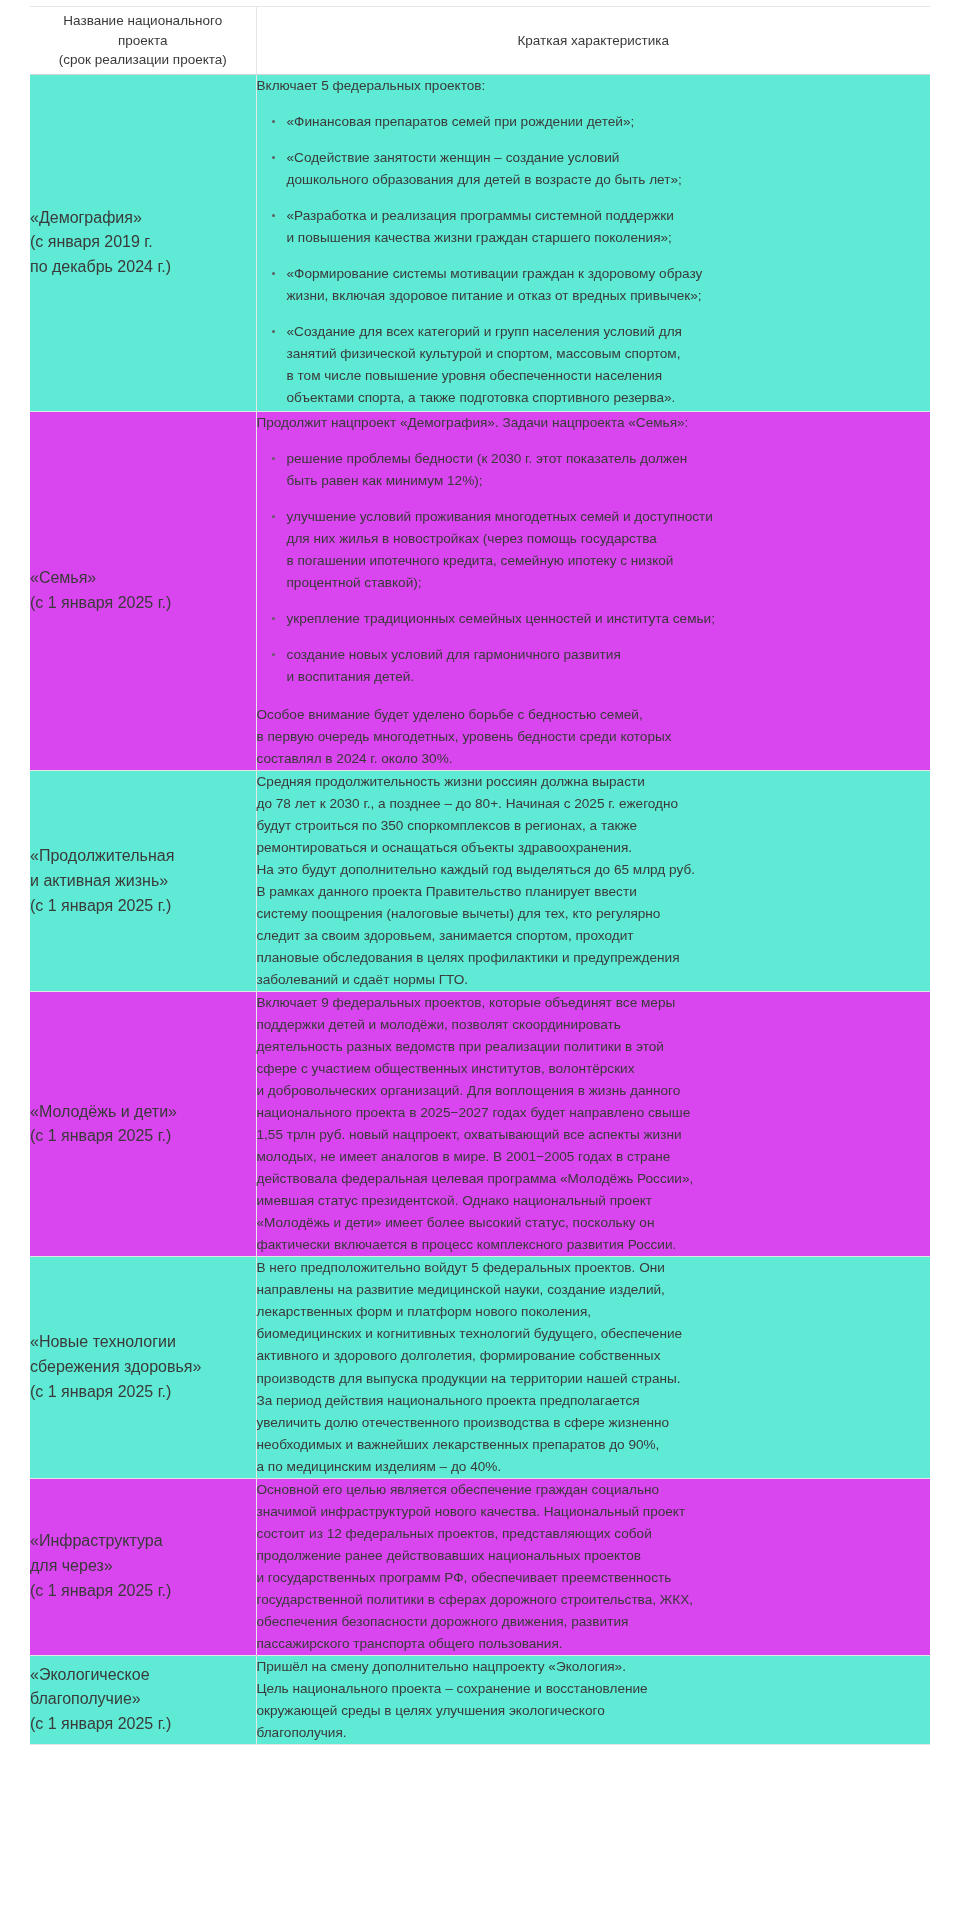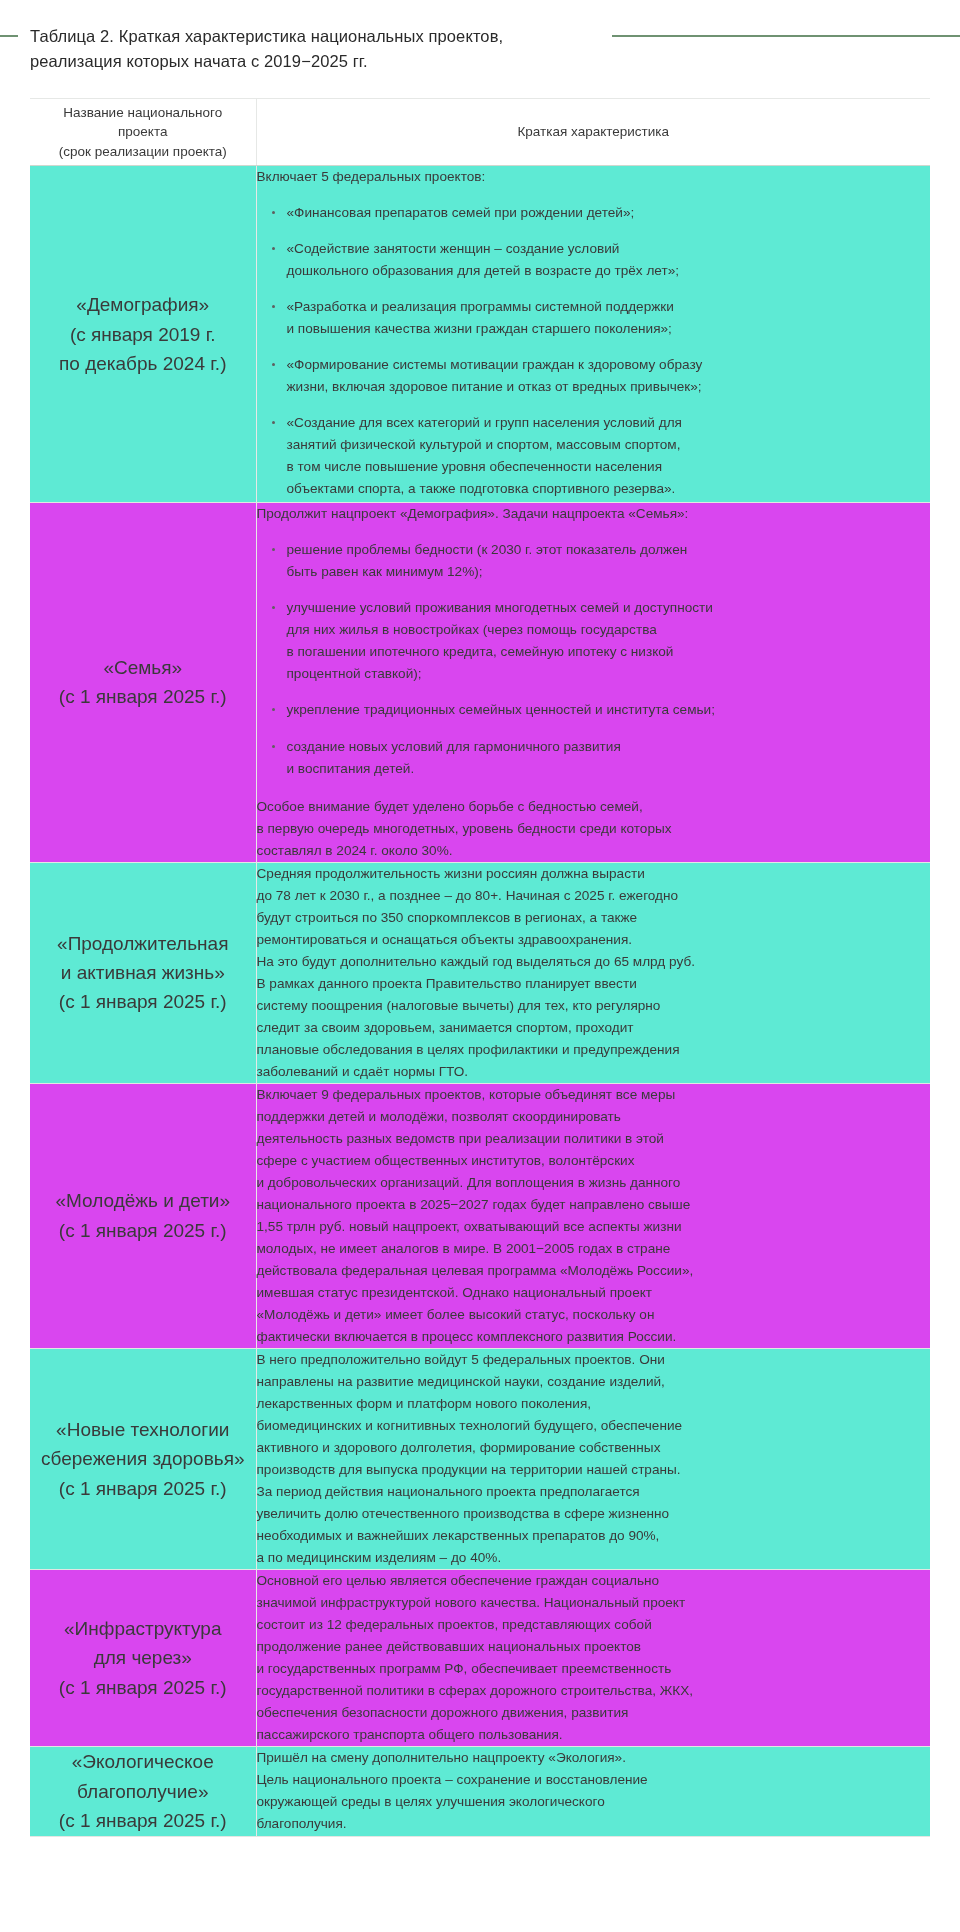--- a/index.html
+++ b/index.html
@@ -141,14 +141,6 @@
 
 <div class="page">
 
-  <div class="title-wrap">
-    <div class="rule-left"></div>
-    <div class="rule-right"></div>
-    <div class="table-title">
-      <span>Таблица 2. Краткая характеристика национальных проектов,</span><br>
-      <span>реализация которых начата с 2019−2025 гг.</span>
-    </div>
-  </div>
 
   <table class="npt">
     <colgroup>

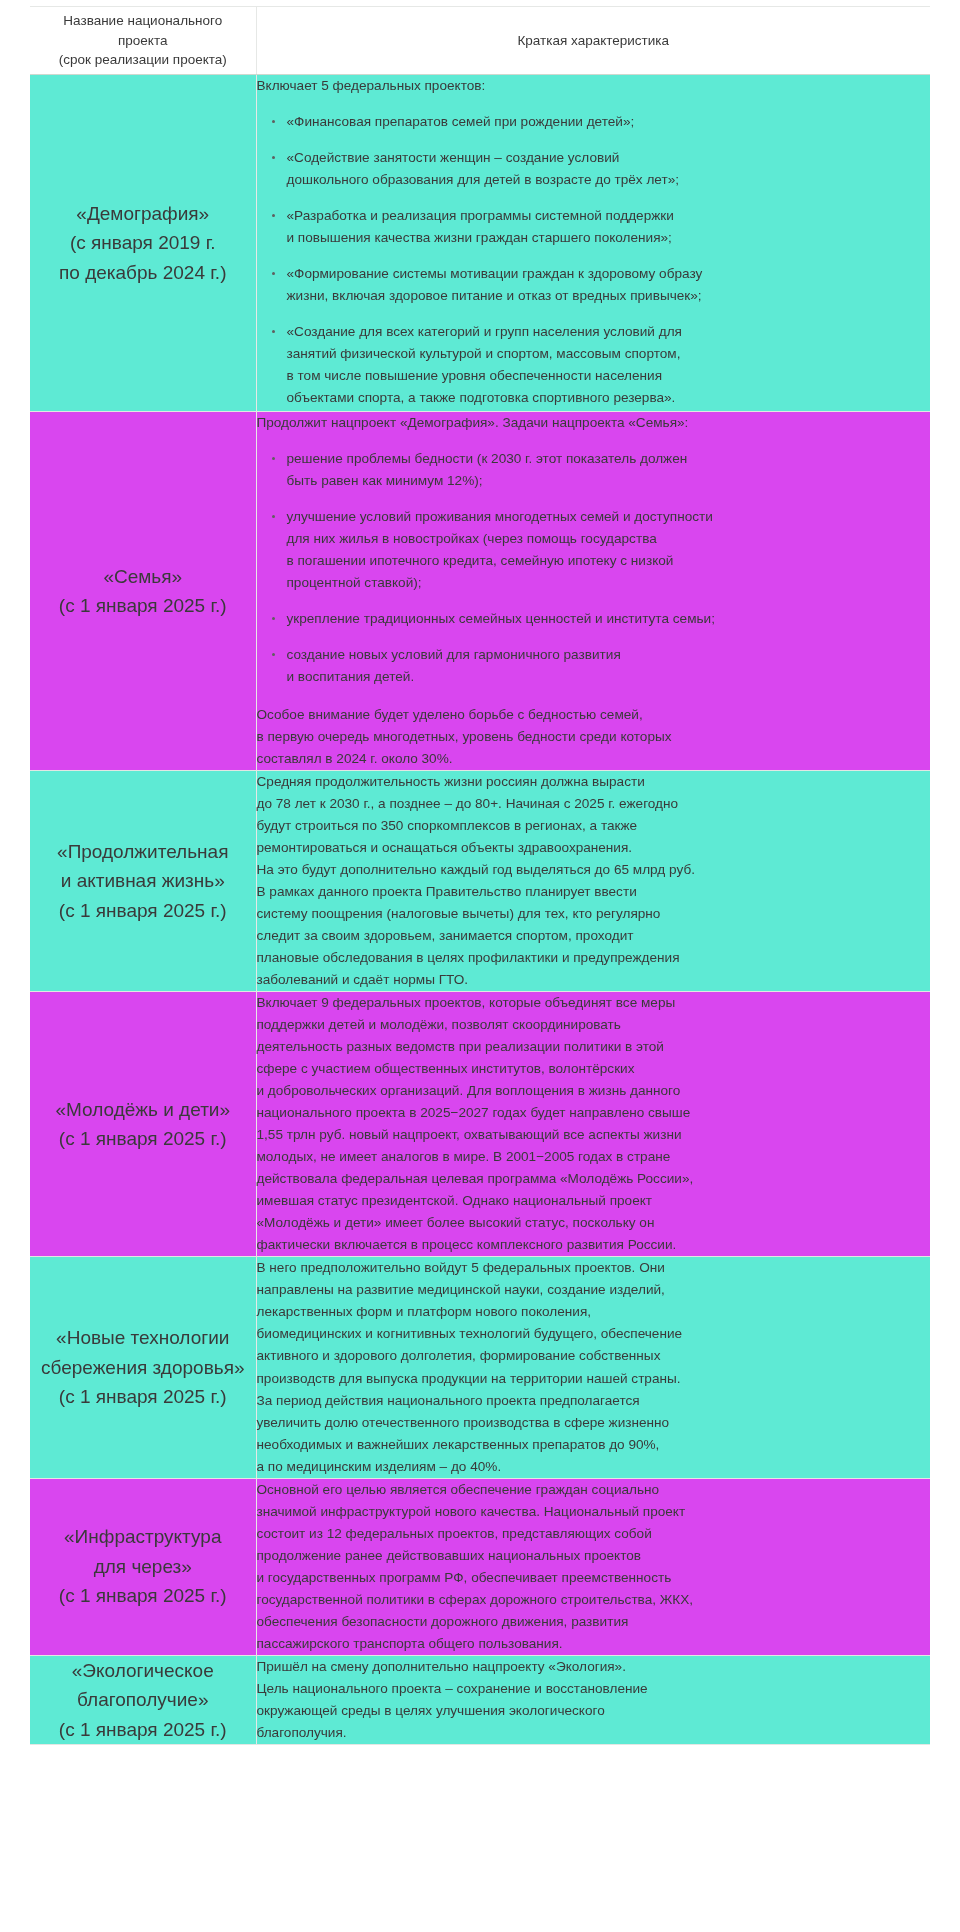--- a/index.html
+++ b/index.html
@@ -168,7 +168,7 @@
             <ul class="bullets">
               <li>«Финансовая препаратов семей при рождении детей»;</li>
               <li>«Содействие занятости женщин – создание условий
-дошкольного образования для детей в возрасте до трёх лет»;</li>
+дошкольного образования для детей в возрасте до быть лет»;</li>
               <li>«Разработка и реализация программы системной поддержки
 и повышения качества жизни граждан старшего поколения»;</li>
               <li>«Формирование системы мотивации граждан к здоровому образу

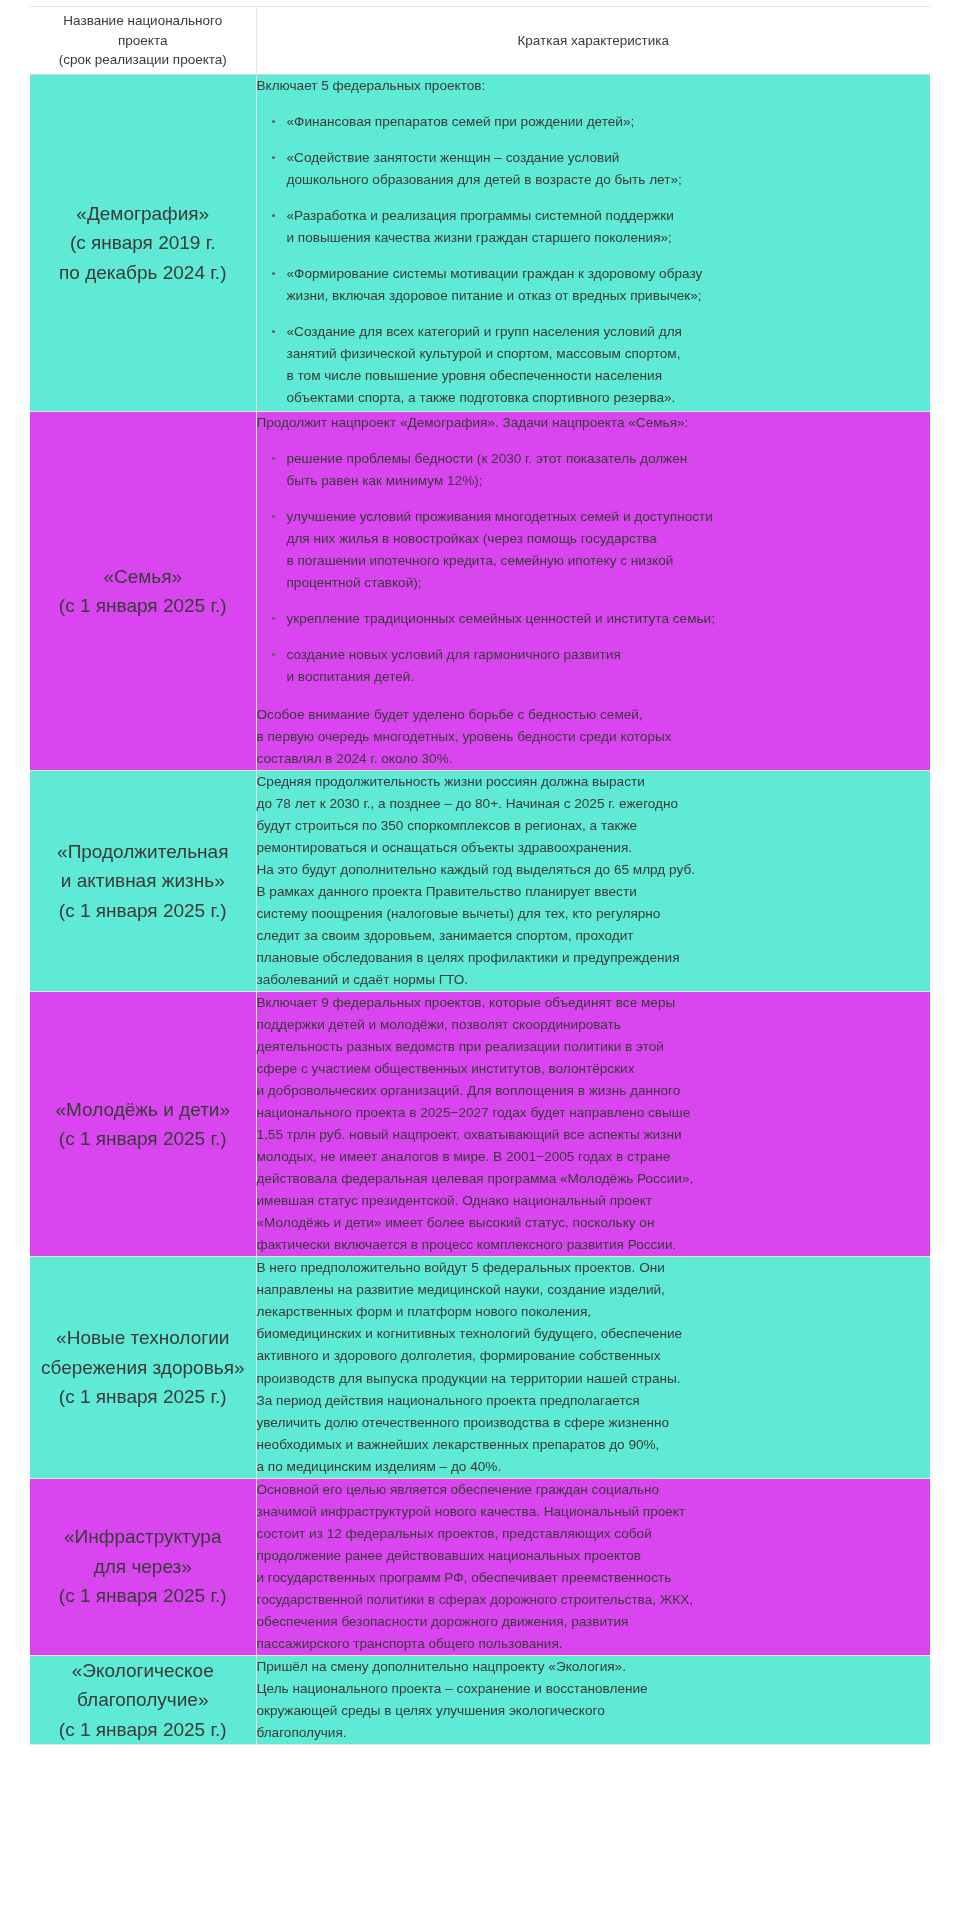--- a/index.html
+++ b/index.html
@@ -90,8 +90,8 @@
     padding: 0;
   }
   td.name-cell {
-    text-align: center;
-    font-size: 19px;
+    text-align: left;
+    font-size: 16px;
     line-height: 1.55;
     color: #3a3a3a;
     padding: 20px 14px;

